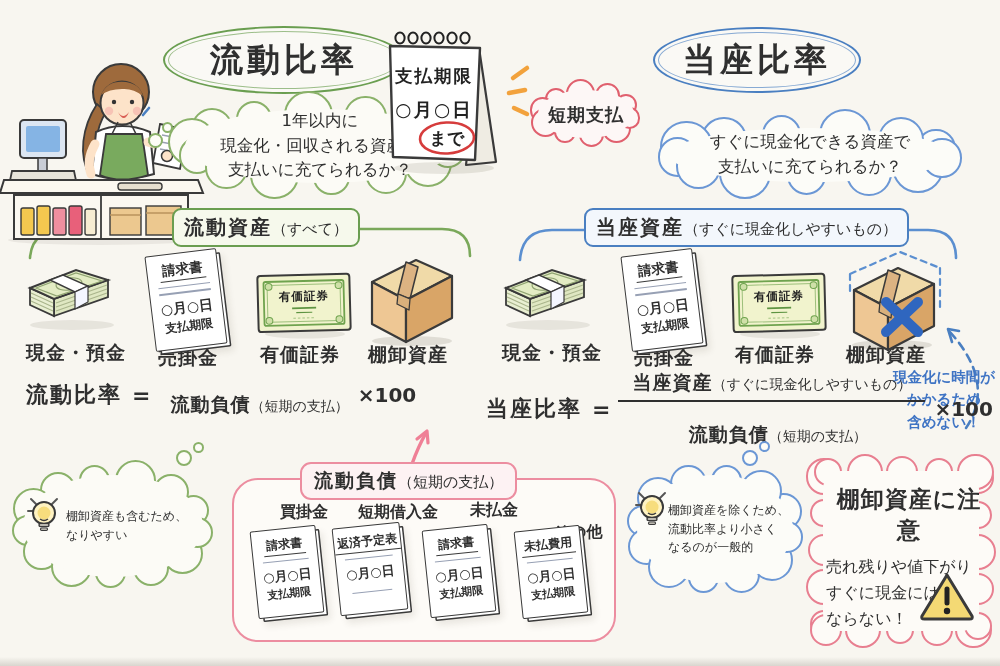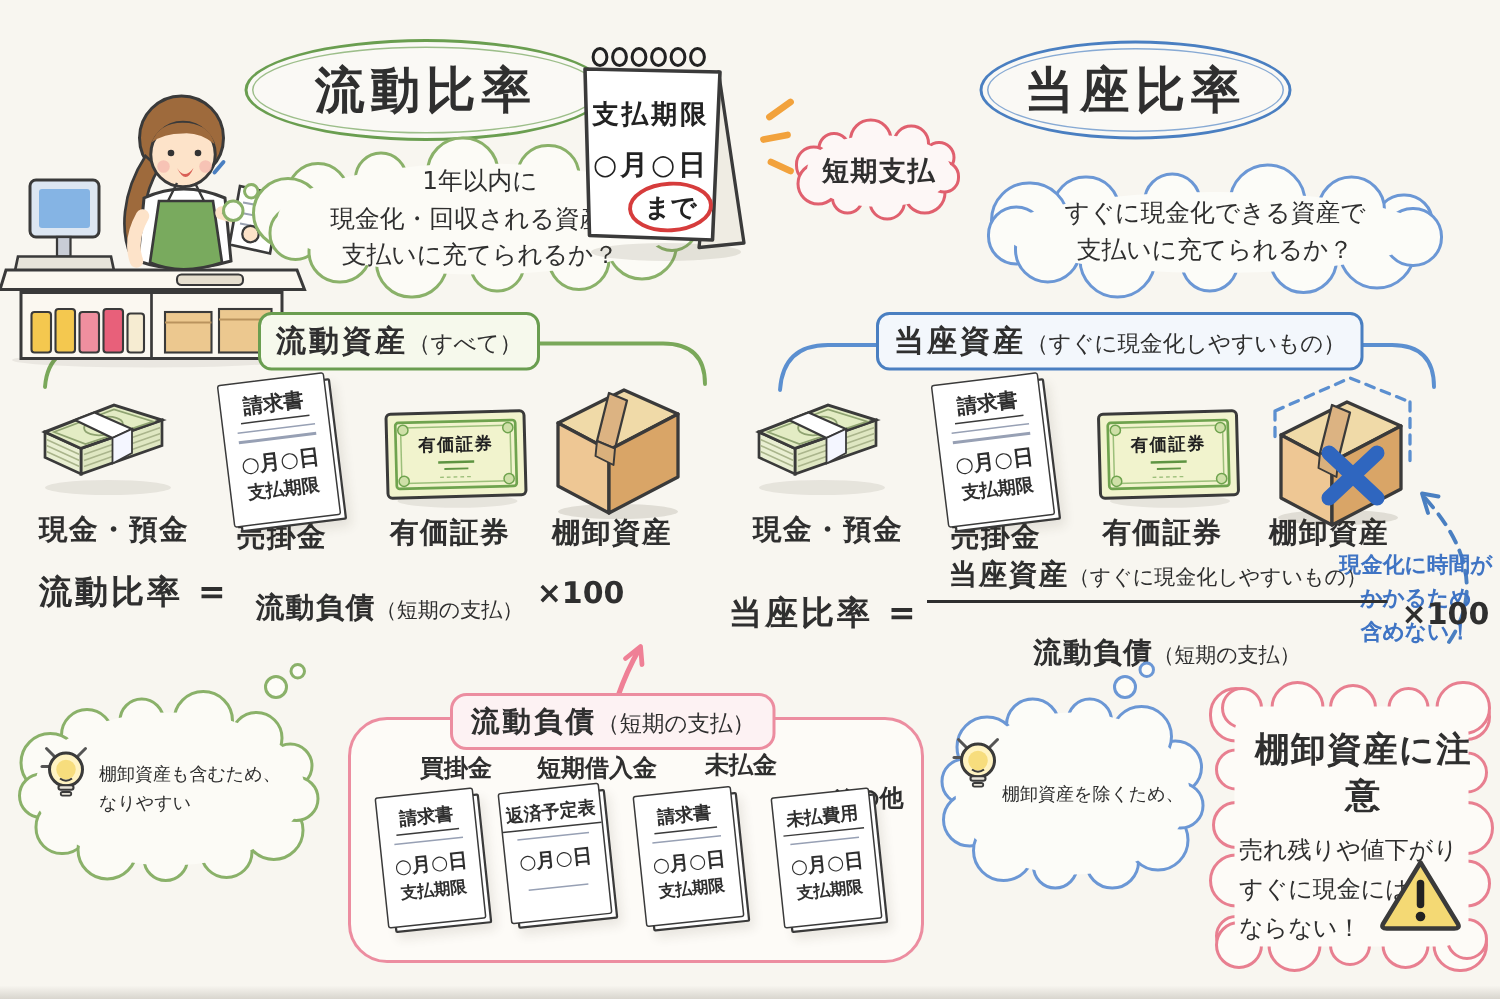--- a/index.html
+++ b/index.html
@@ -448,6 +448,7 @@
     <div class="cfill" style="inset: 14.876px; border-radius: 50%; background: rgb(252, 252, 248);"></div>
       <div class="cloud-content" style="align-items:flex-start;padding-left:46px">
       <div class="tip-ln">棚卸資産を除くため、</div>
+      <div class="tip-ln">流動比率より小さく</div>
     </div>
   </div>
   <svg class="abs" style="left:634px;top:486px;z-index:3" width="36" height="42" viewBox="0 0 36 42">

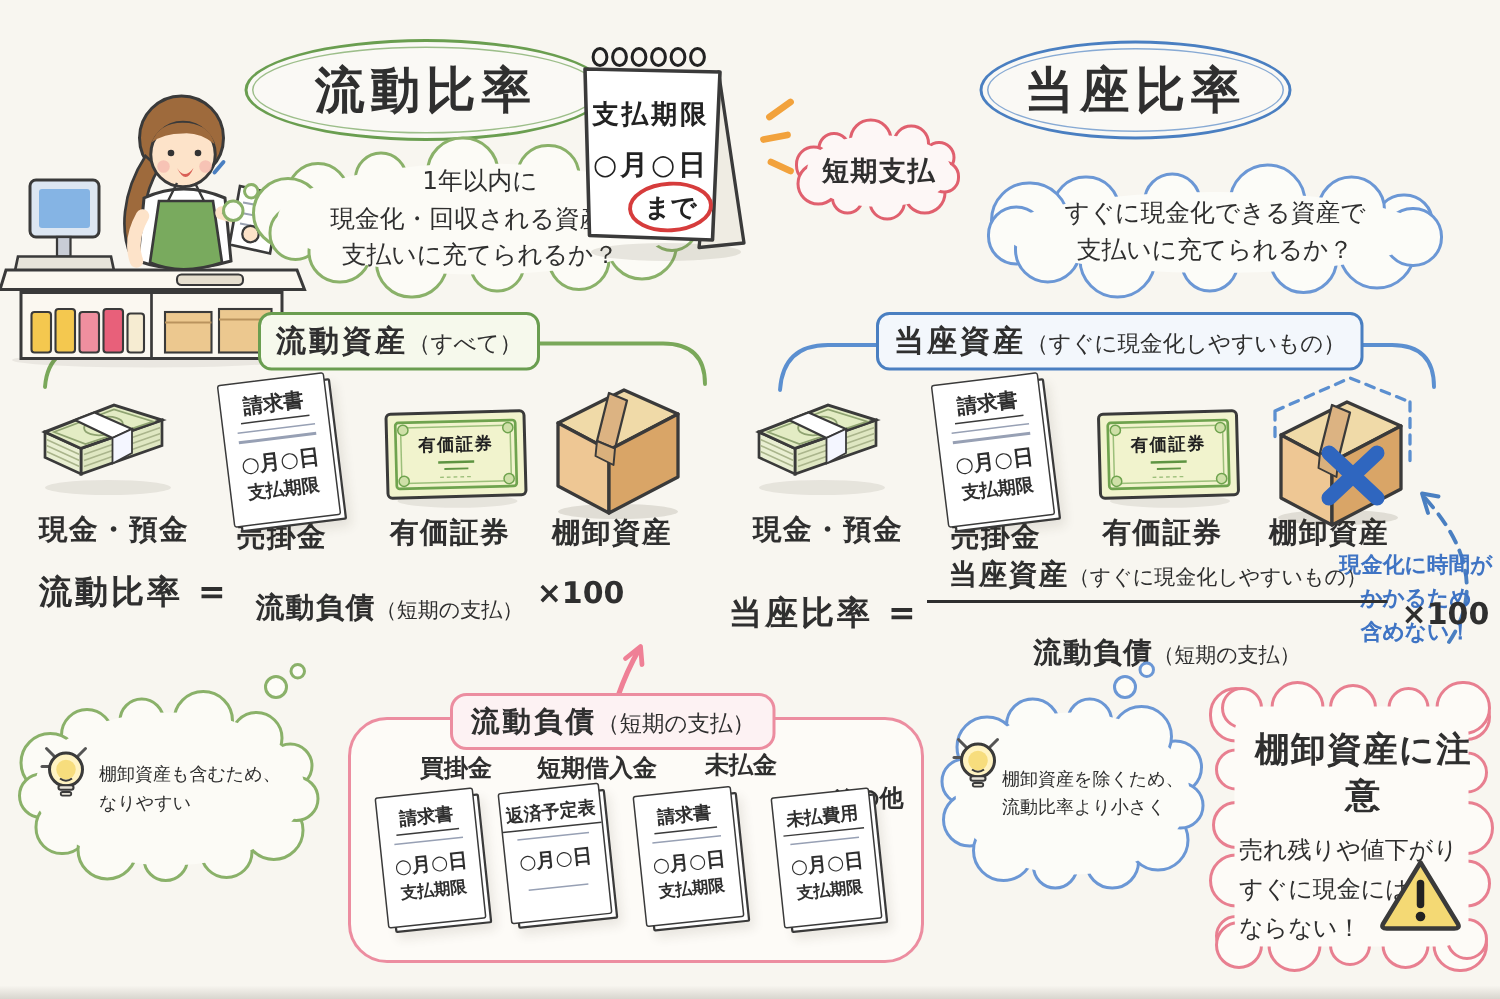--- a/index.html
+++ b/index.html
@@ -449,6 +449,7 @@
       <div class="cloud-content" style="align-items:flex-start;padding-left:46px">
       <div class="tip-ln">棚卸資産を除くため、</div>
       <div class="tip-ln">流動比率より小さく</div>
+      <div class="tip-ln">なるのが一般的</div>
     </div>
   </div>
   <svg class="abs" style="left:634px;top:486px;z-index:3" width="36" height="42" viewBox="0 0 36 42">

